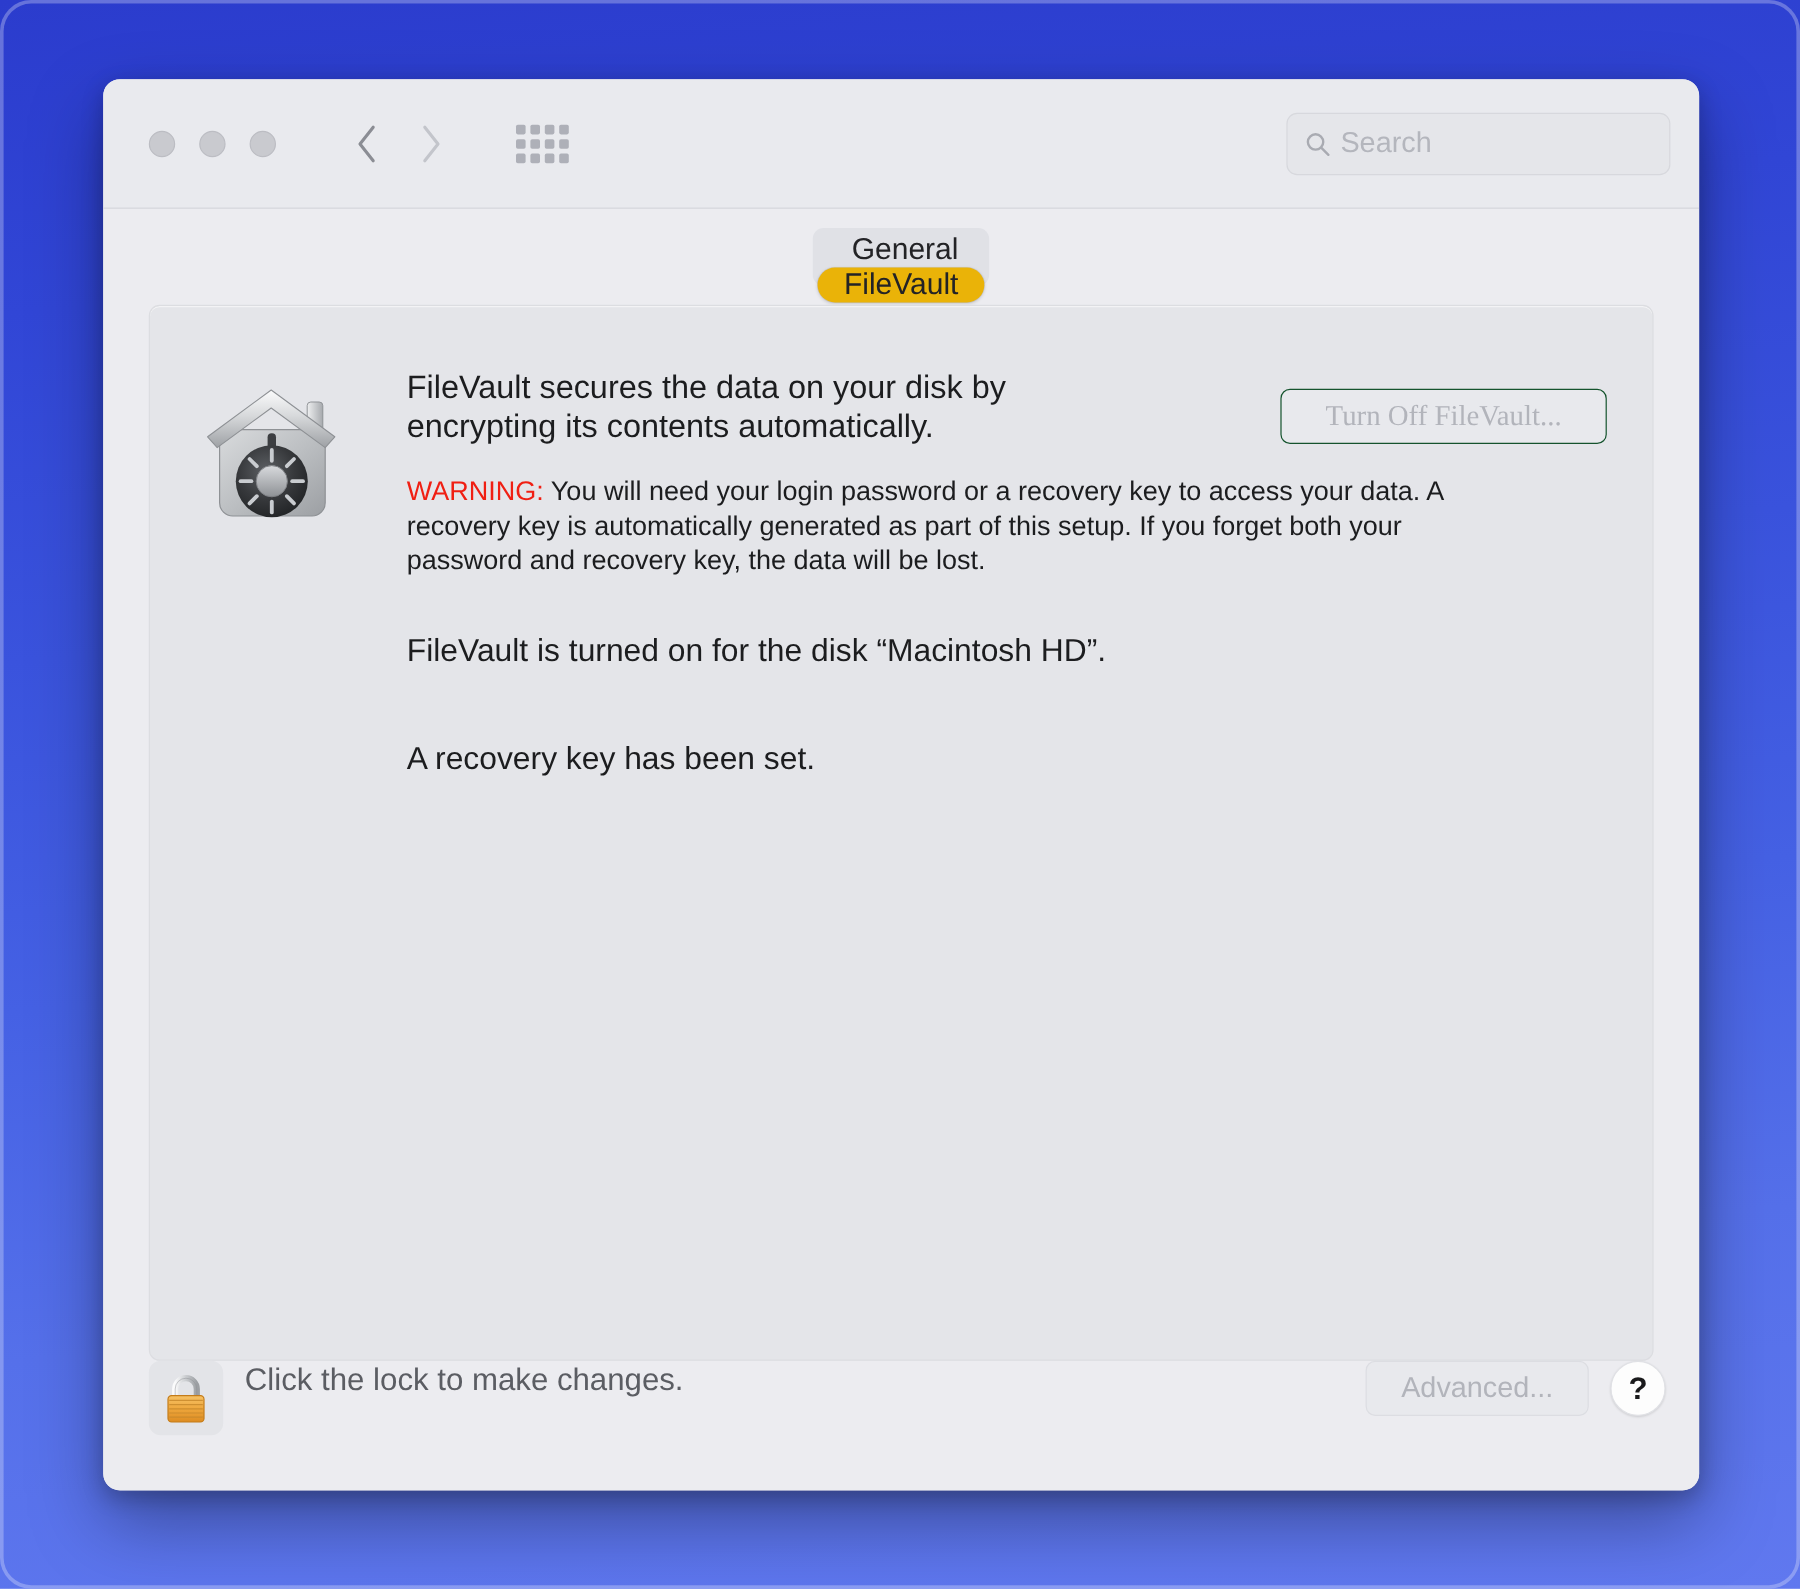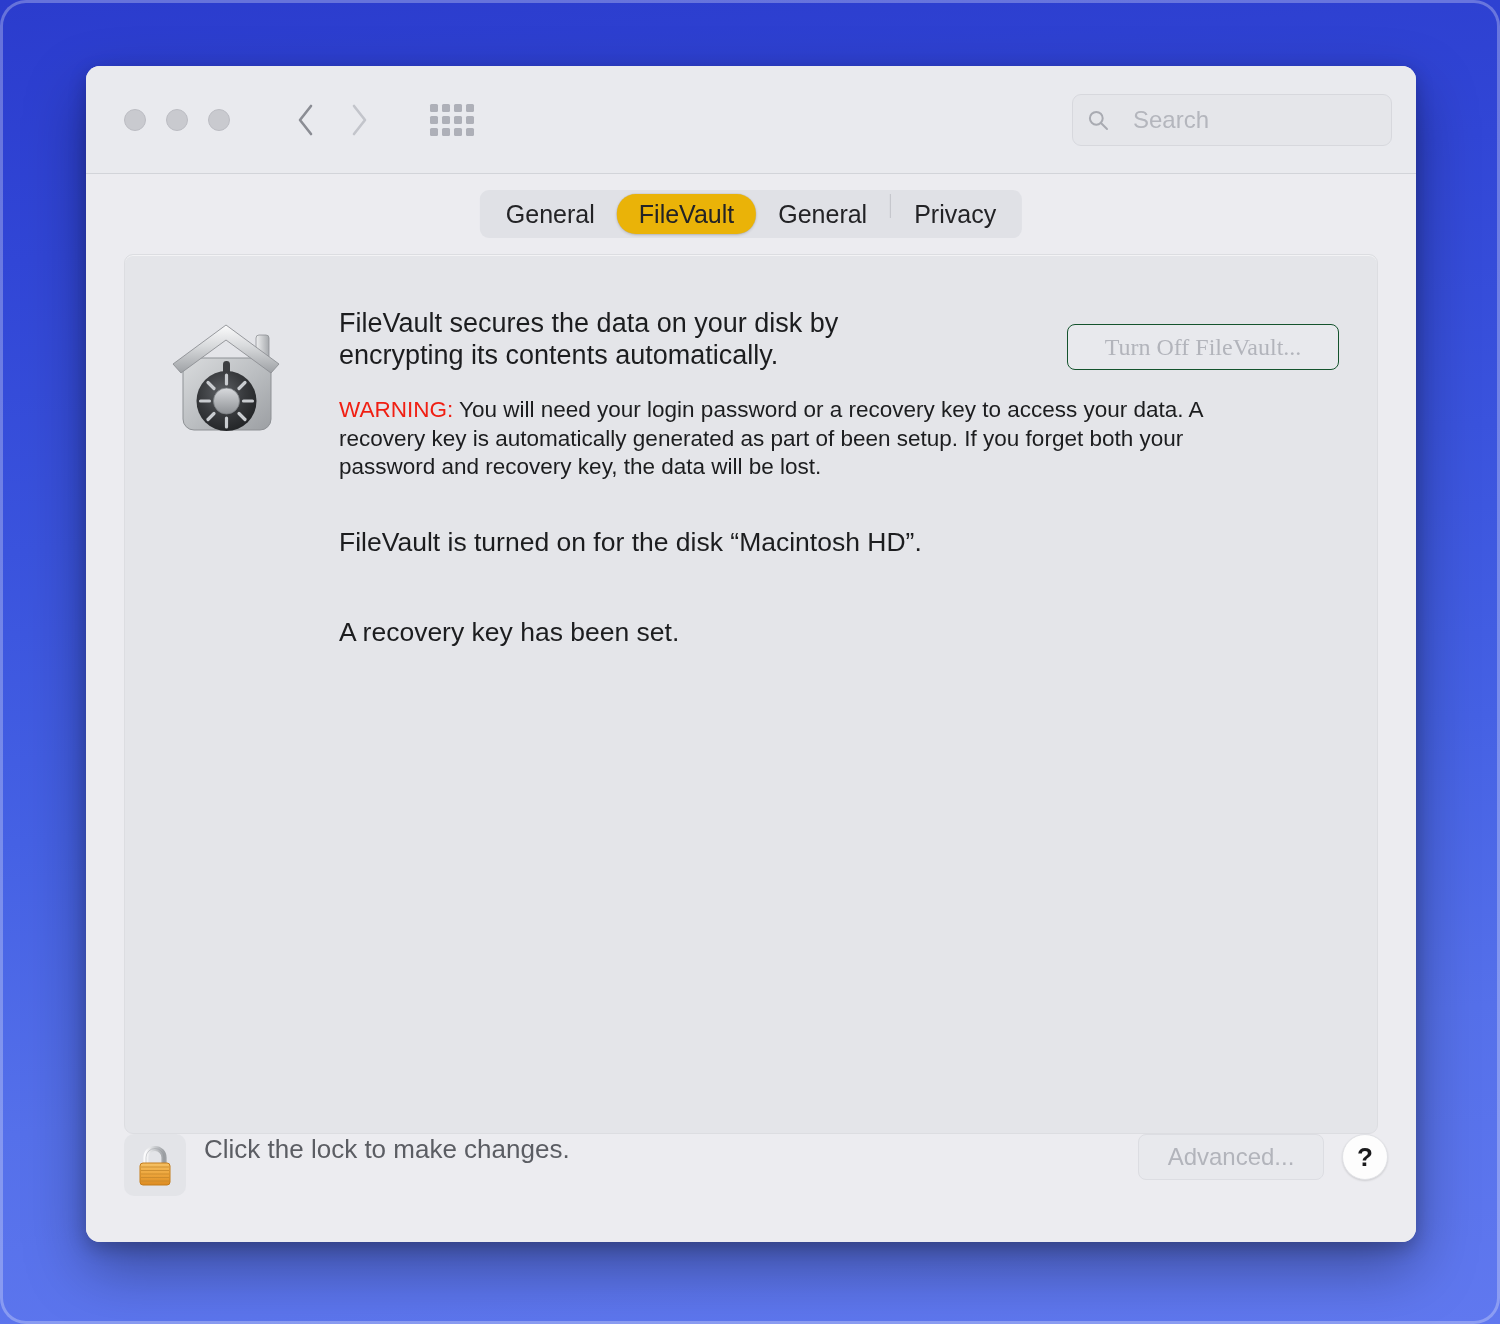--- a/index.html
+++ b/index.html
@@ -115,7 +115,7 @@
     display: flex;
     align-items: center;
     padding: 0 14px;
-    gap: 24px;
+    gap: 8px;
   }
   .search-icon { width: 22px; height: 22px; flex: 0 0 auto; }
   .search-icon circle, .search-icon line { stroke: #a9abb2; }

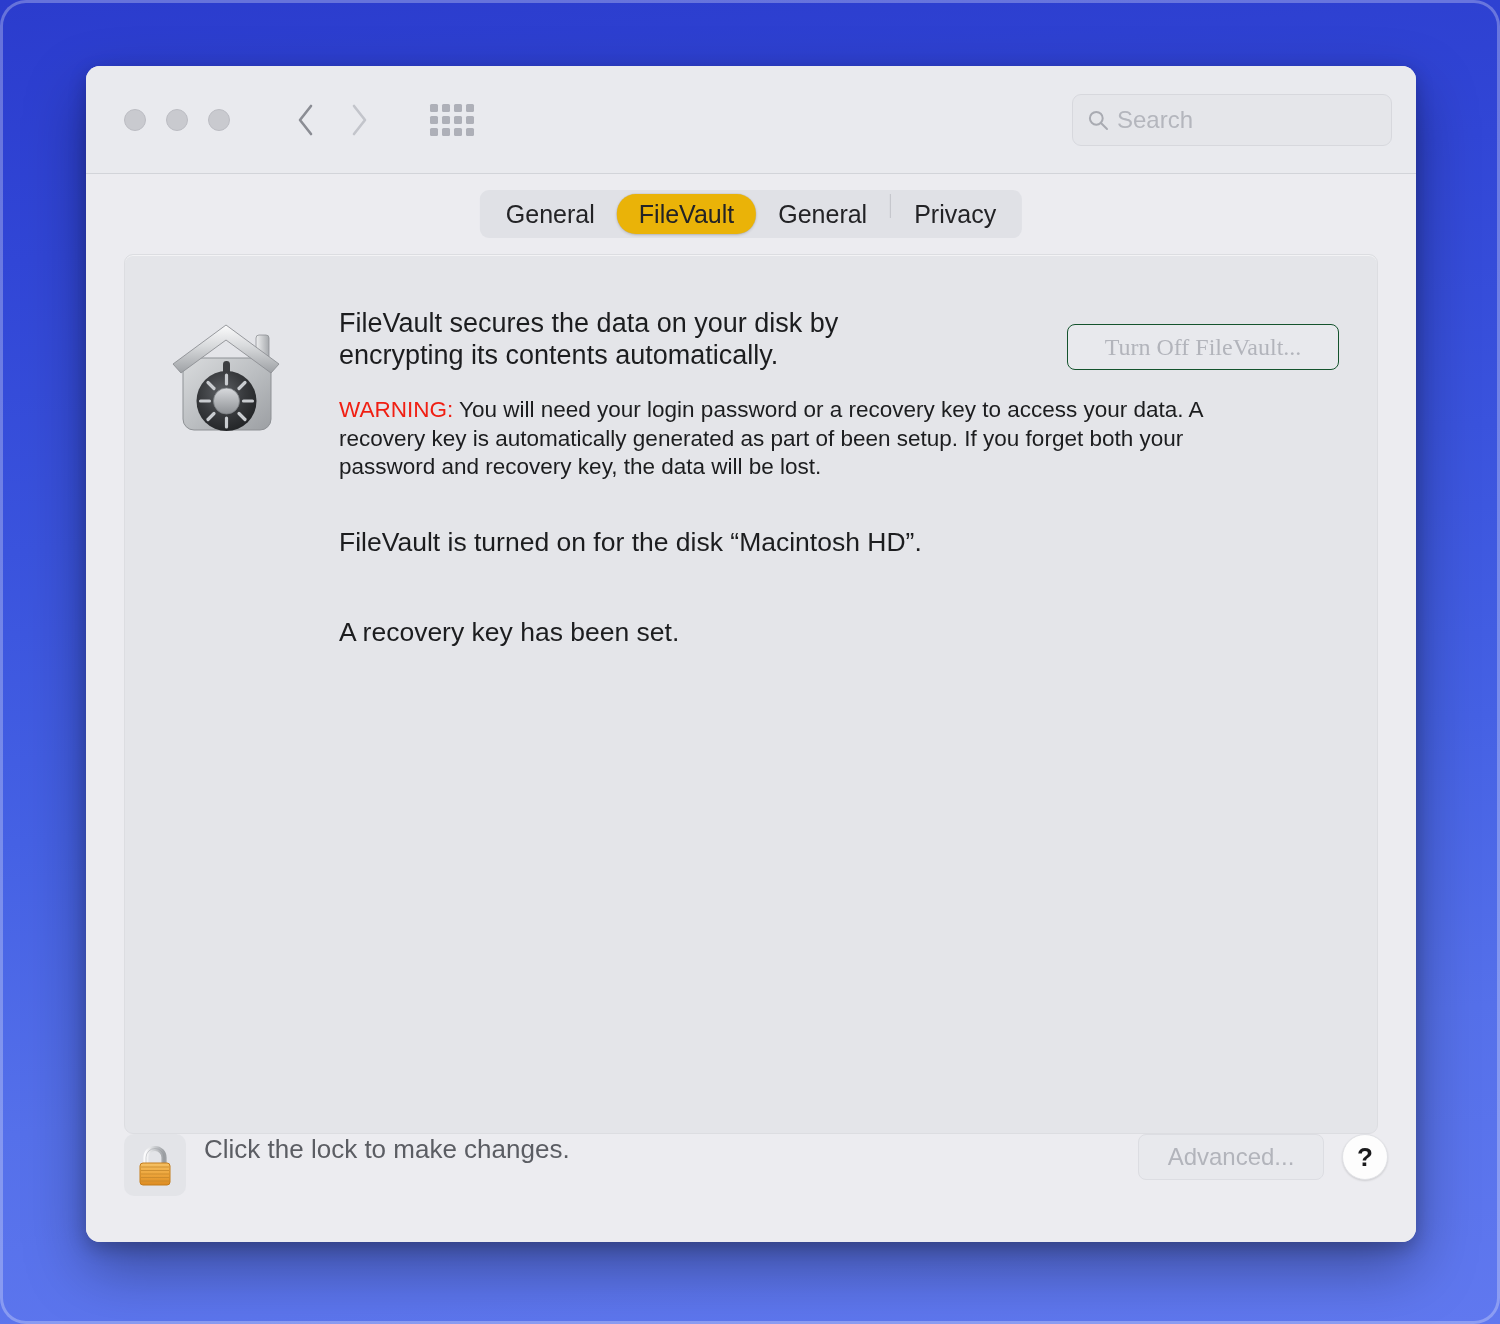--- a/index.html
+++ b/index.html
@@ -147,8 +147,9 @@
     background: #e0e1e6;
     border-radius: 9px;
     display: flex;
-    align-items: flex-start;
+    align-items: flex-end;
     padding: 4px;
+    flex-direction: column;
   }
   .tab {
     position: relative;

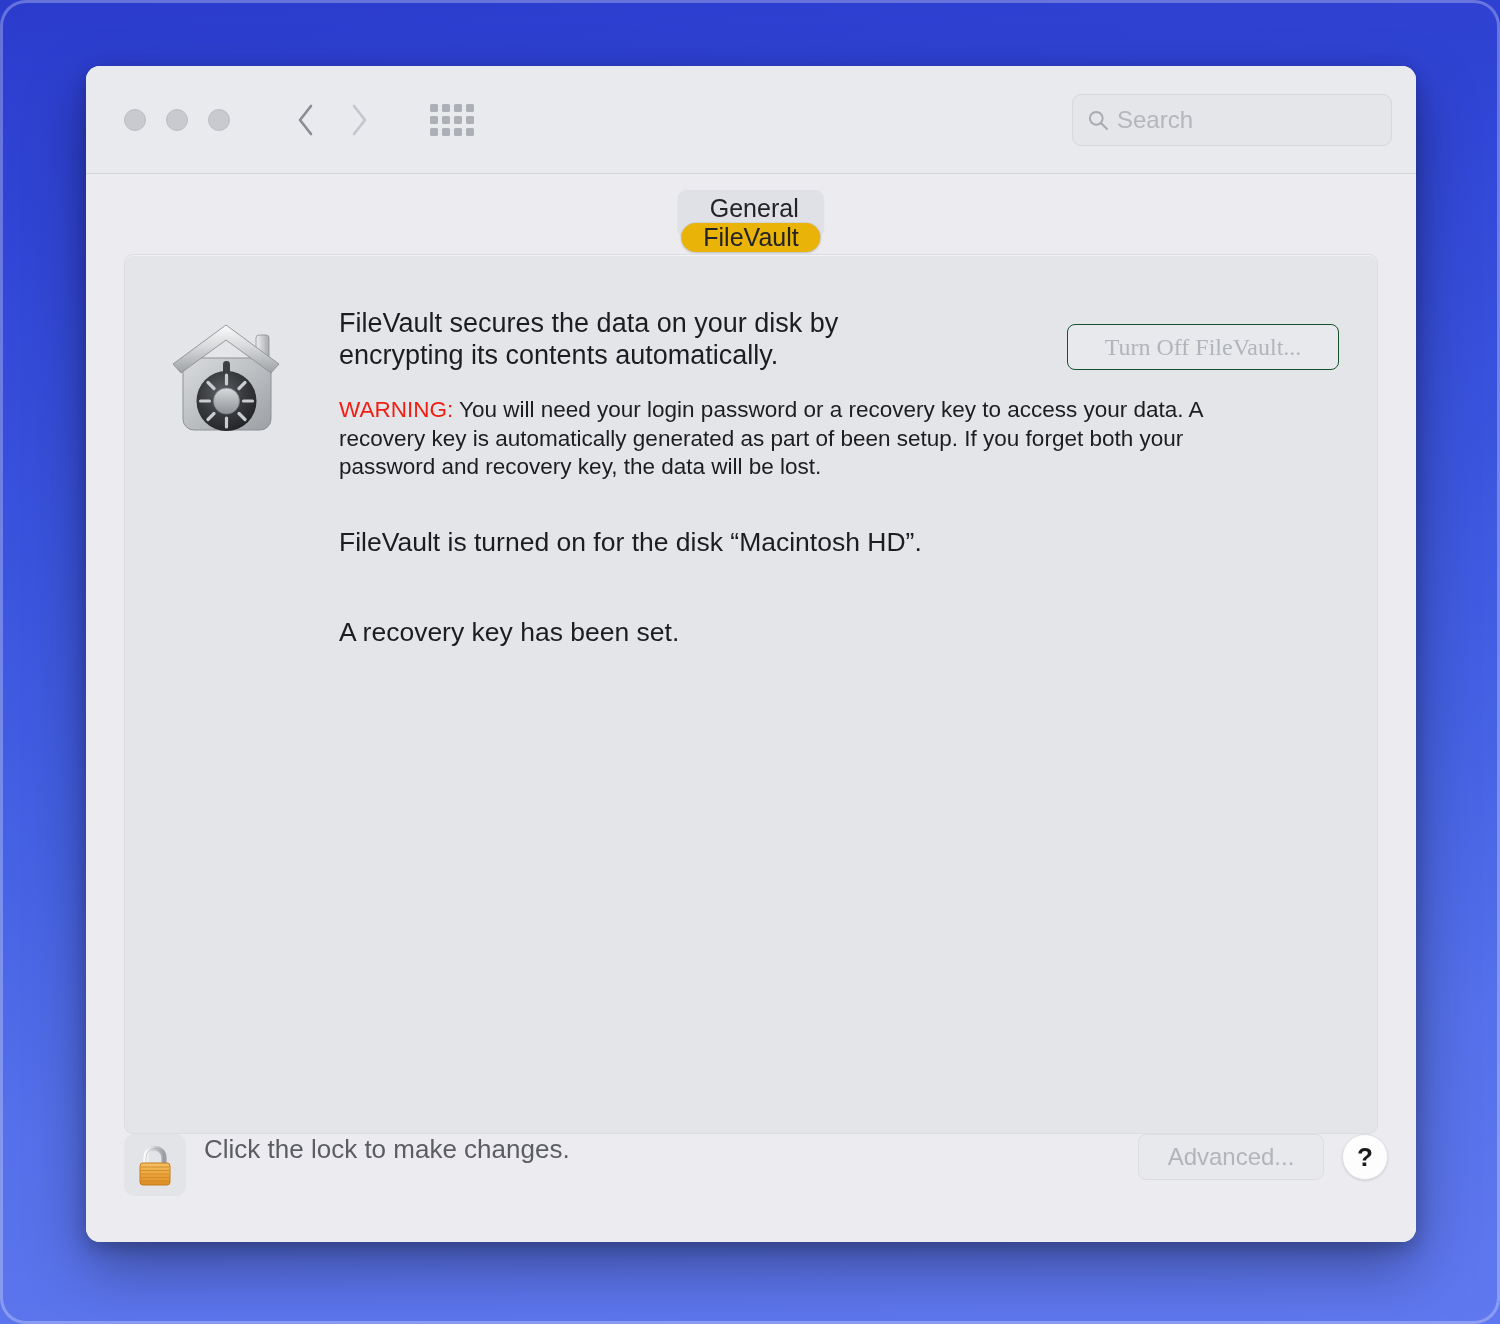--- a/index.html
+++ b/index.html
@@ -434,7 +434,7 @@
           <div class="fv-intro">FileVault secures the data on your disk by encrypting its contents automatically.</div>
           <div class="fv-warning">
             <span class="warn-label">WARNING:</span>
-            <span>You will need your login password or a recovery key to access your data. A recovery key is automatically generated as part of been setup. If you forget both your password and recovery key, the data will be lost.</span>
+            <span>You will need your login password or a recovery key to access your data. A recovery key is automatically generated as part of this setup. If you forget both your password and recovery key, the data will be lost.</span>
           </div>
         </div>
 

